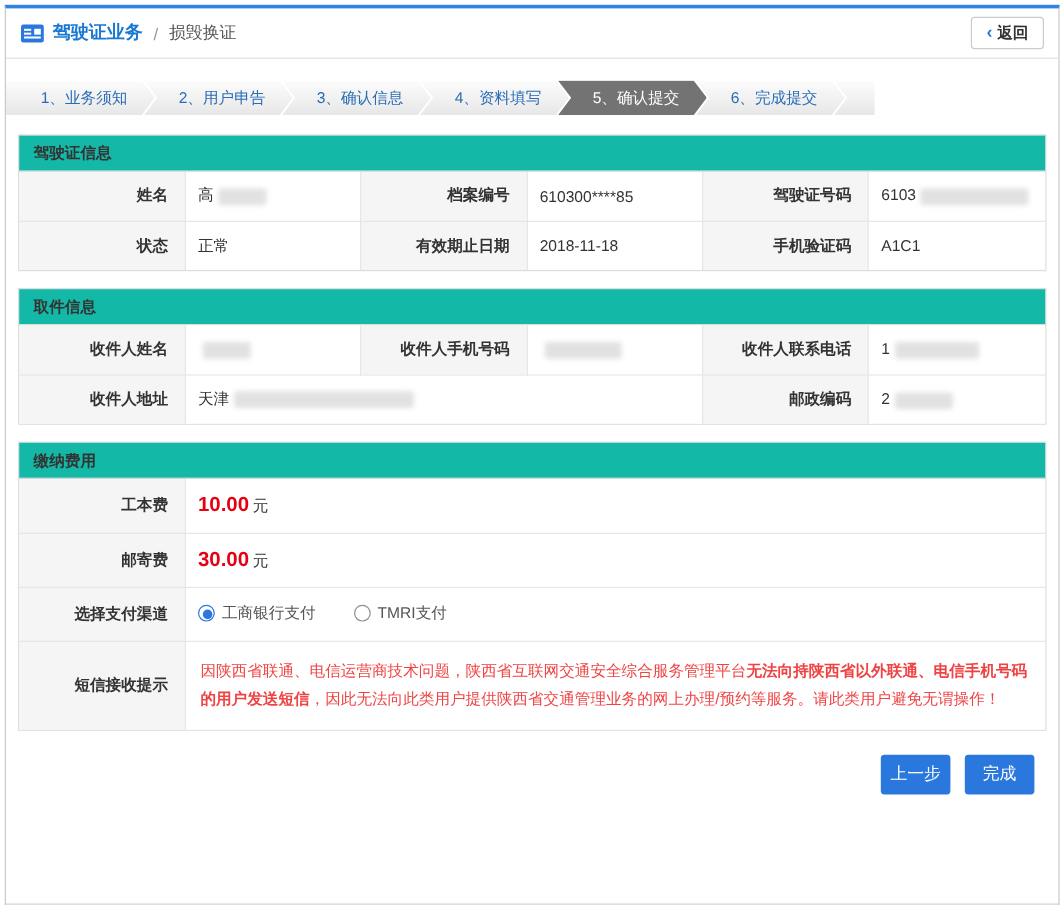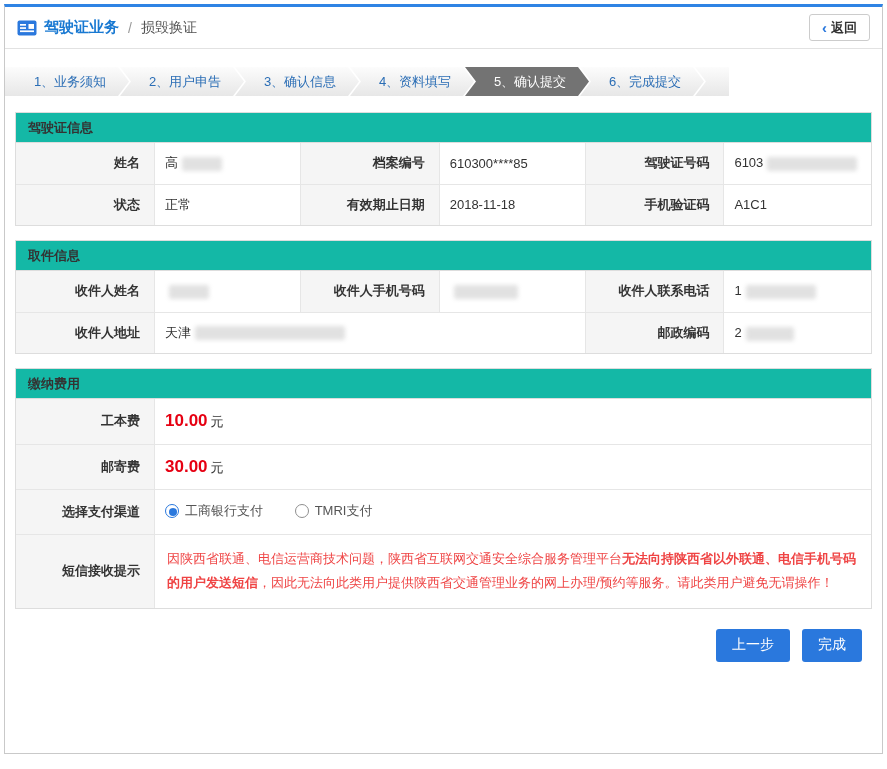--- a/index.html
+++ b/index.html
@@ -145,7 +145,7 @@
     padding: 6px 10px 18px;
   }
   .btn-primary {
-    min-width: 58px; height: 33px; padding: 0 16px;
+    min-width: 58px; height: 33px; padding: 0 0;
     background: #2a78dd; color: #fff;
     border: none; border-radius: 3px;
     font-size: 14px; cursor: pointer;

